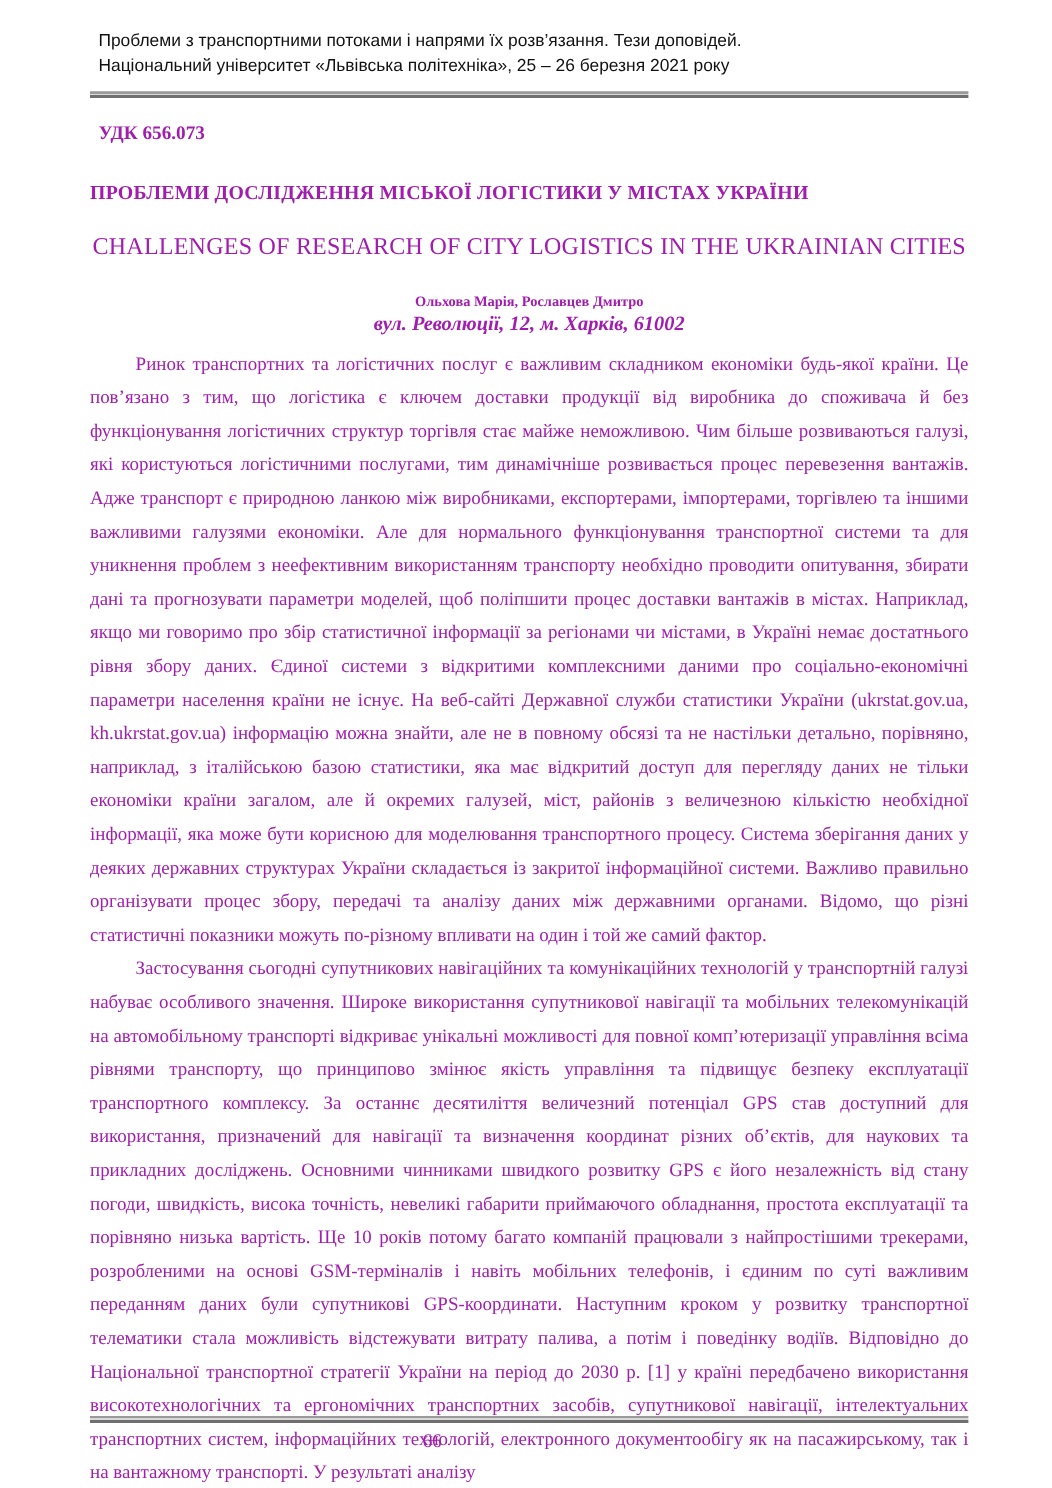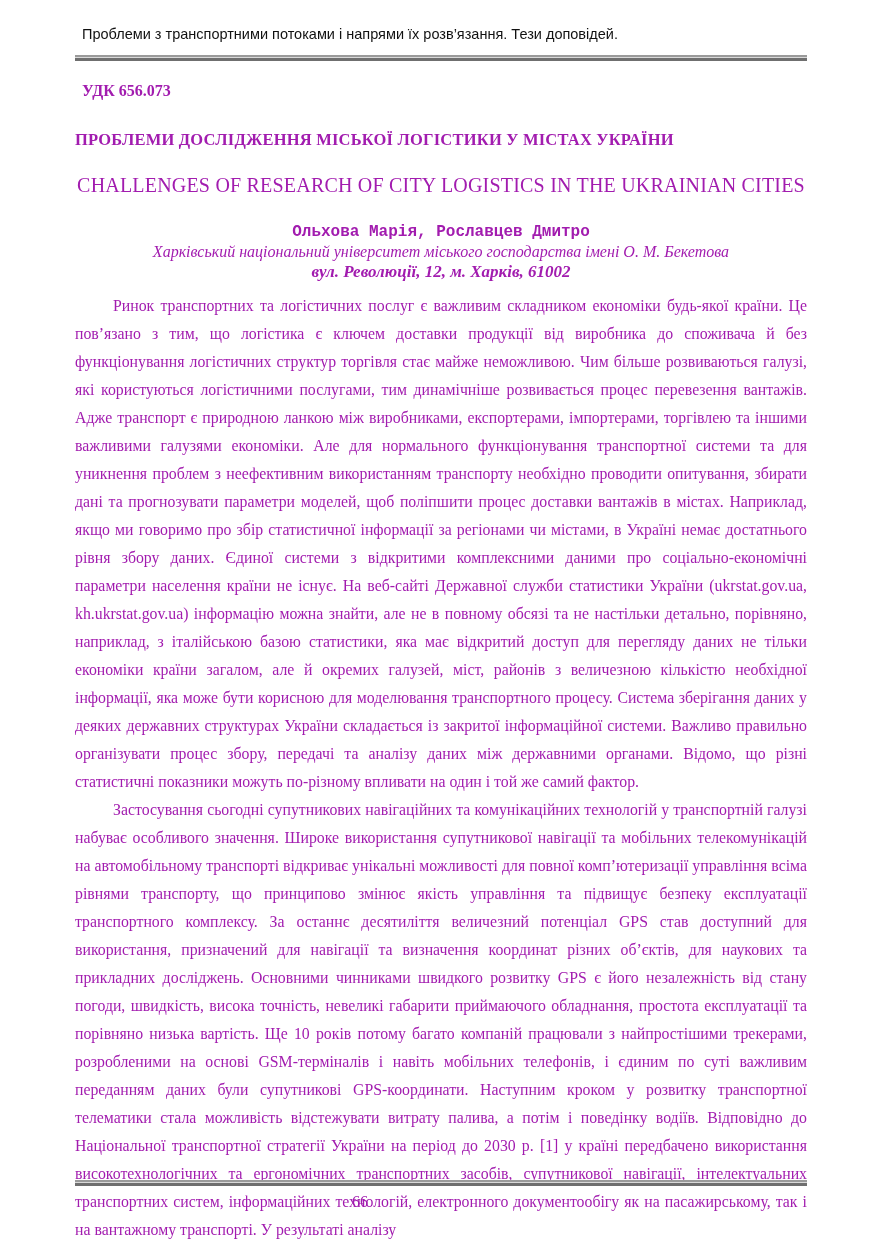--- a/index.html
+++ b/index.html
@@ -124,6 +124,7 @@
 
     <div class="running-head">
       <div>Проблеми з транспортними потоками і напрями їх розв’язання. Тези доповідей.</div>
+      <div>Національний університет «Львівська політехніка», 25 – 26 березня 2021 року</div>
     </div>
 
     <div class="rule rule-top"></div>

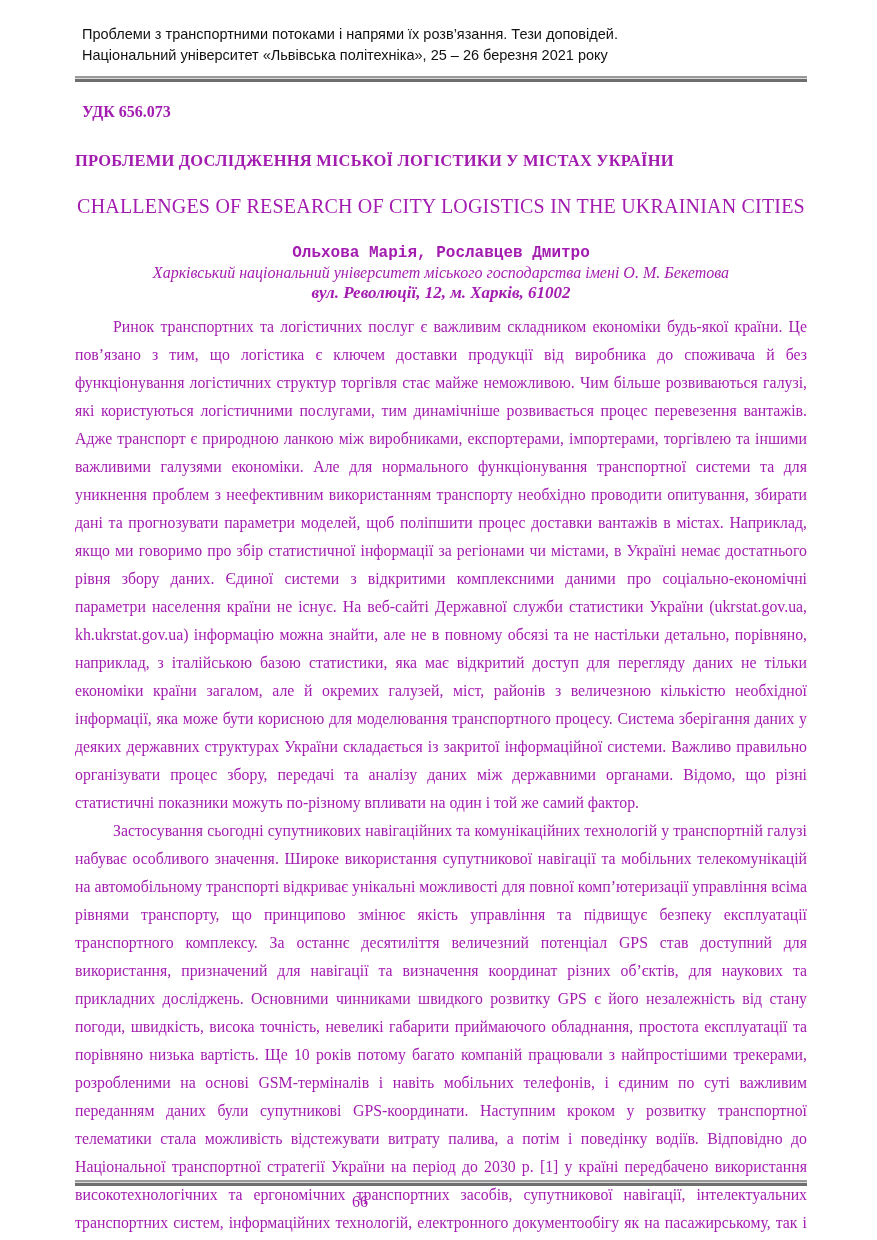--- a/index.html
+++ b/index.html
@@ -72,9 +72,8 @@
   .authors {
     margin-top: 26px;
     text-align: center;
-    font-size: 16px;
+    font-size: 12px;
     font-weight: bold;
-    font-family: Liberation Mono, monospace;
   }
   .affiliation {
     margin-top: 2px;

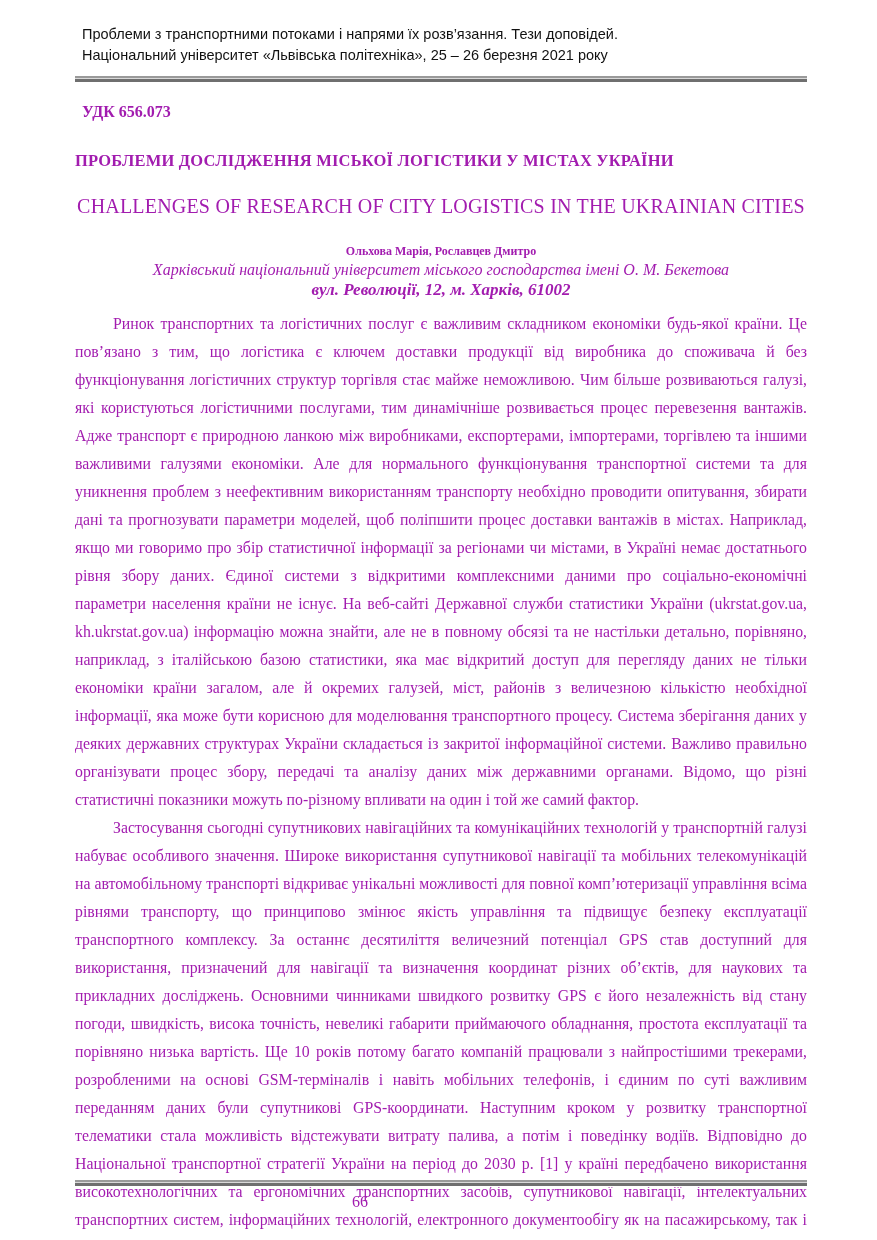--- a/index.html
+++ b/index.html
@@ -136,7 +136,6 @@
 
     <div class="serif authors">Ольхова Марія, Рославцев Дмитро</div>
 
-    <div class="serif affiliation">Харківський національний університет міського господарства імені О. М. Бекетова</div>
 
     <div class="serif address">вул. Революції, 12, м. Харків, 61002</div>
 

